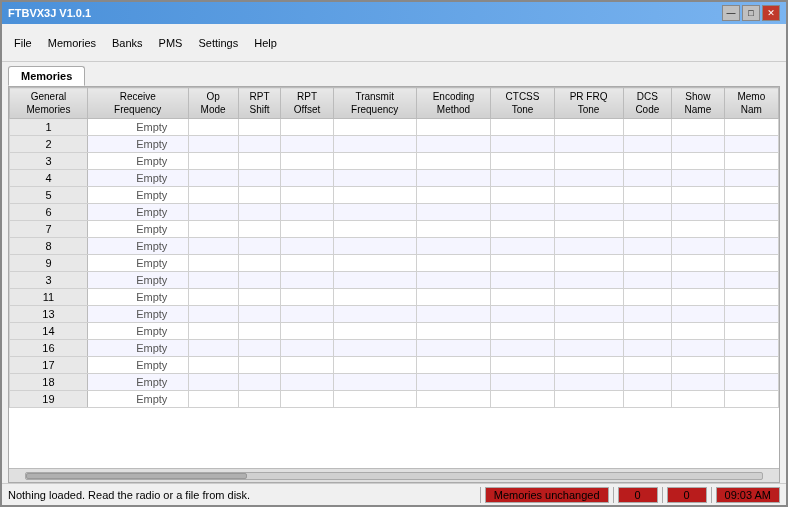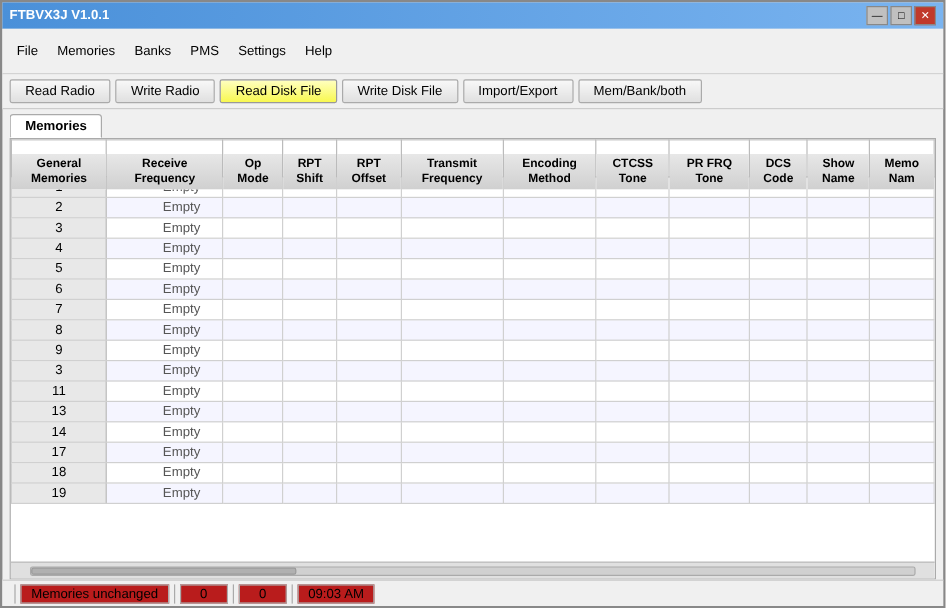--- a/index.html
+++ b/index.html
@@ -228,14 +228,6 @@
     <span class="menu-item">Help</span>
   </div>
 
-  <div class="toolbar">
-    <button class="toolbar-btn">Read Radio</button>
-    <button class="toolbar-btn">Write Radio</button>
-    <button class="toolbar-btn active">Read Disk File</button>
-    <button class="toolbar-btn">Write Disk File</button>
-    <button class="toolbar-btn">Import/Export</button>
-    <button class="toolbar-btn">Mem/Bank/both</button>
-  </div>
 
   <div class="tabs-area">
     <div class="tab active">Memories</div>

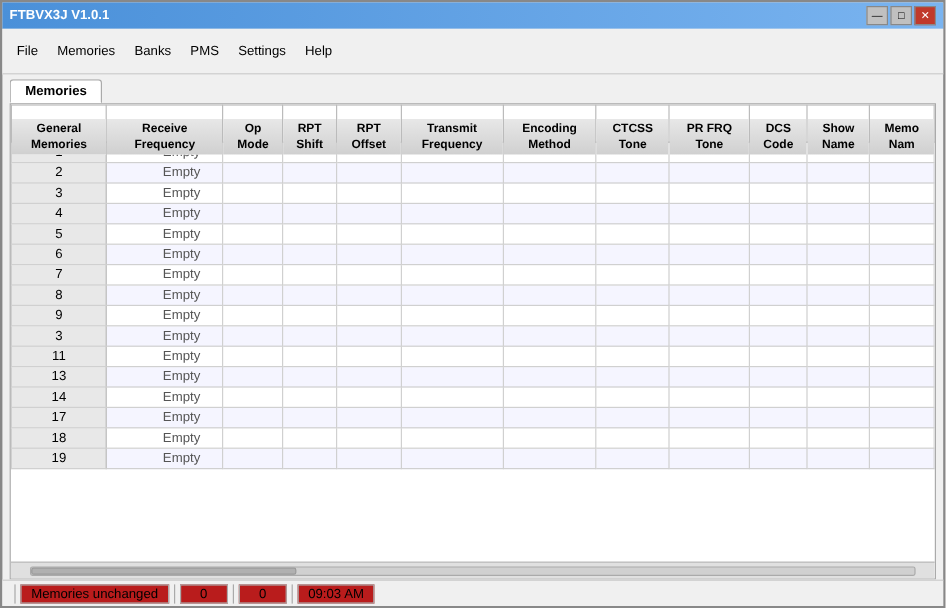--- a/index.html
+++ b/index.html
@@ -132,11 +132,11 @@
       padding: 2px 4px;
       text-align: center;
       font-size: 10px;
-      font-weight: bold;
+      font-weight: normal;
       line-height: 1.3;
       white-space: pre-line;
       position: sticky;
-      top: 11px;
+      top: 0;
       z-index: 2;
     }
     tbody td {

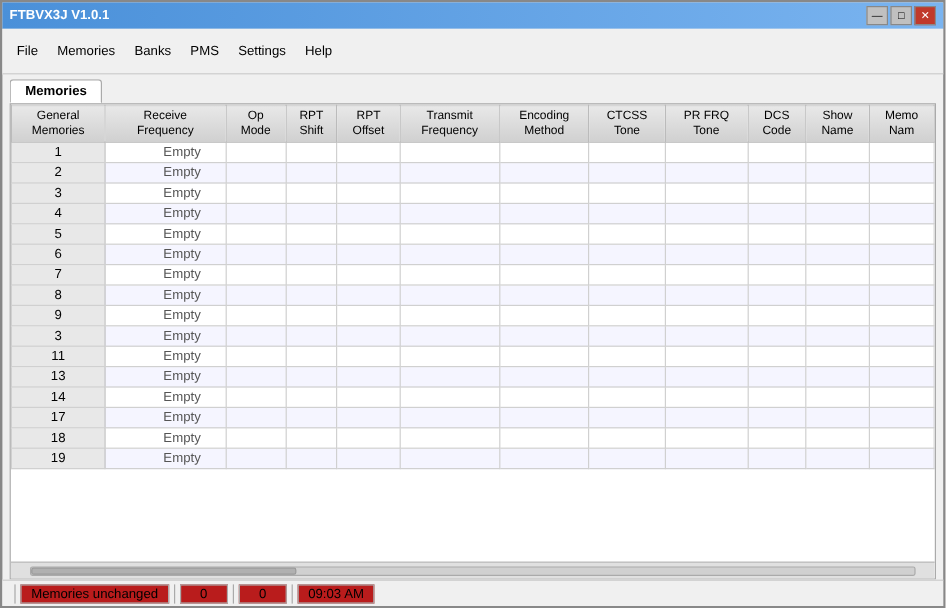--- a/index.html
+++ b/index.html
@@ -448,6 +448,20 @@
               <td></td>
             </tr>
             <tr>
+              <td class="row-num">16</td>
+              <td class="empty-cell">Empty</td>
+              <td></td>
+              <td></td>
+              <td></td>
+              <td></td>
+              <td></td>
+              <td></td>
+              <td></td>
+              <td></td>
+              <td></td>
+              <td></td>
+            </tr>
+            <tr>
               <td class="row-num">17</td>
               <td class="empty-cell">Empty</td>
               <td></td>

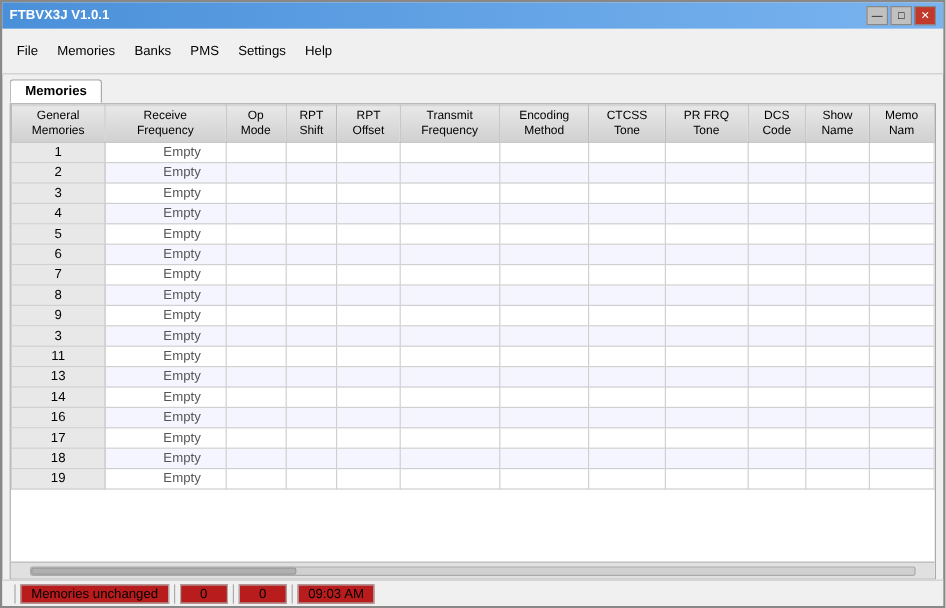--- a/index.html
+++ b/index.html
@@ -514,6 +514,7 @@
   </div>
 
   <div class="status-bar">
+    <span class="status-main">Nothing loaded. Read the radio or a file from disk.</span>
     <div class="status-sep"></div>
     <div class="status-box">Memories unchanged</div>
     <div class="status-sep"></div>

